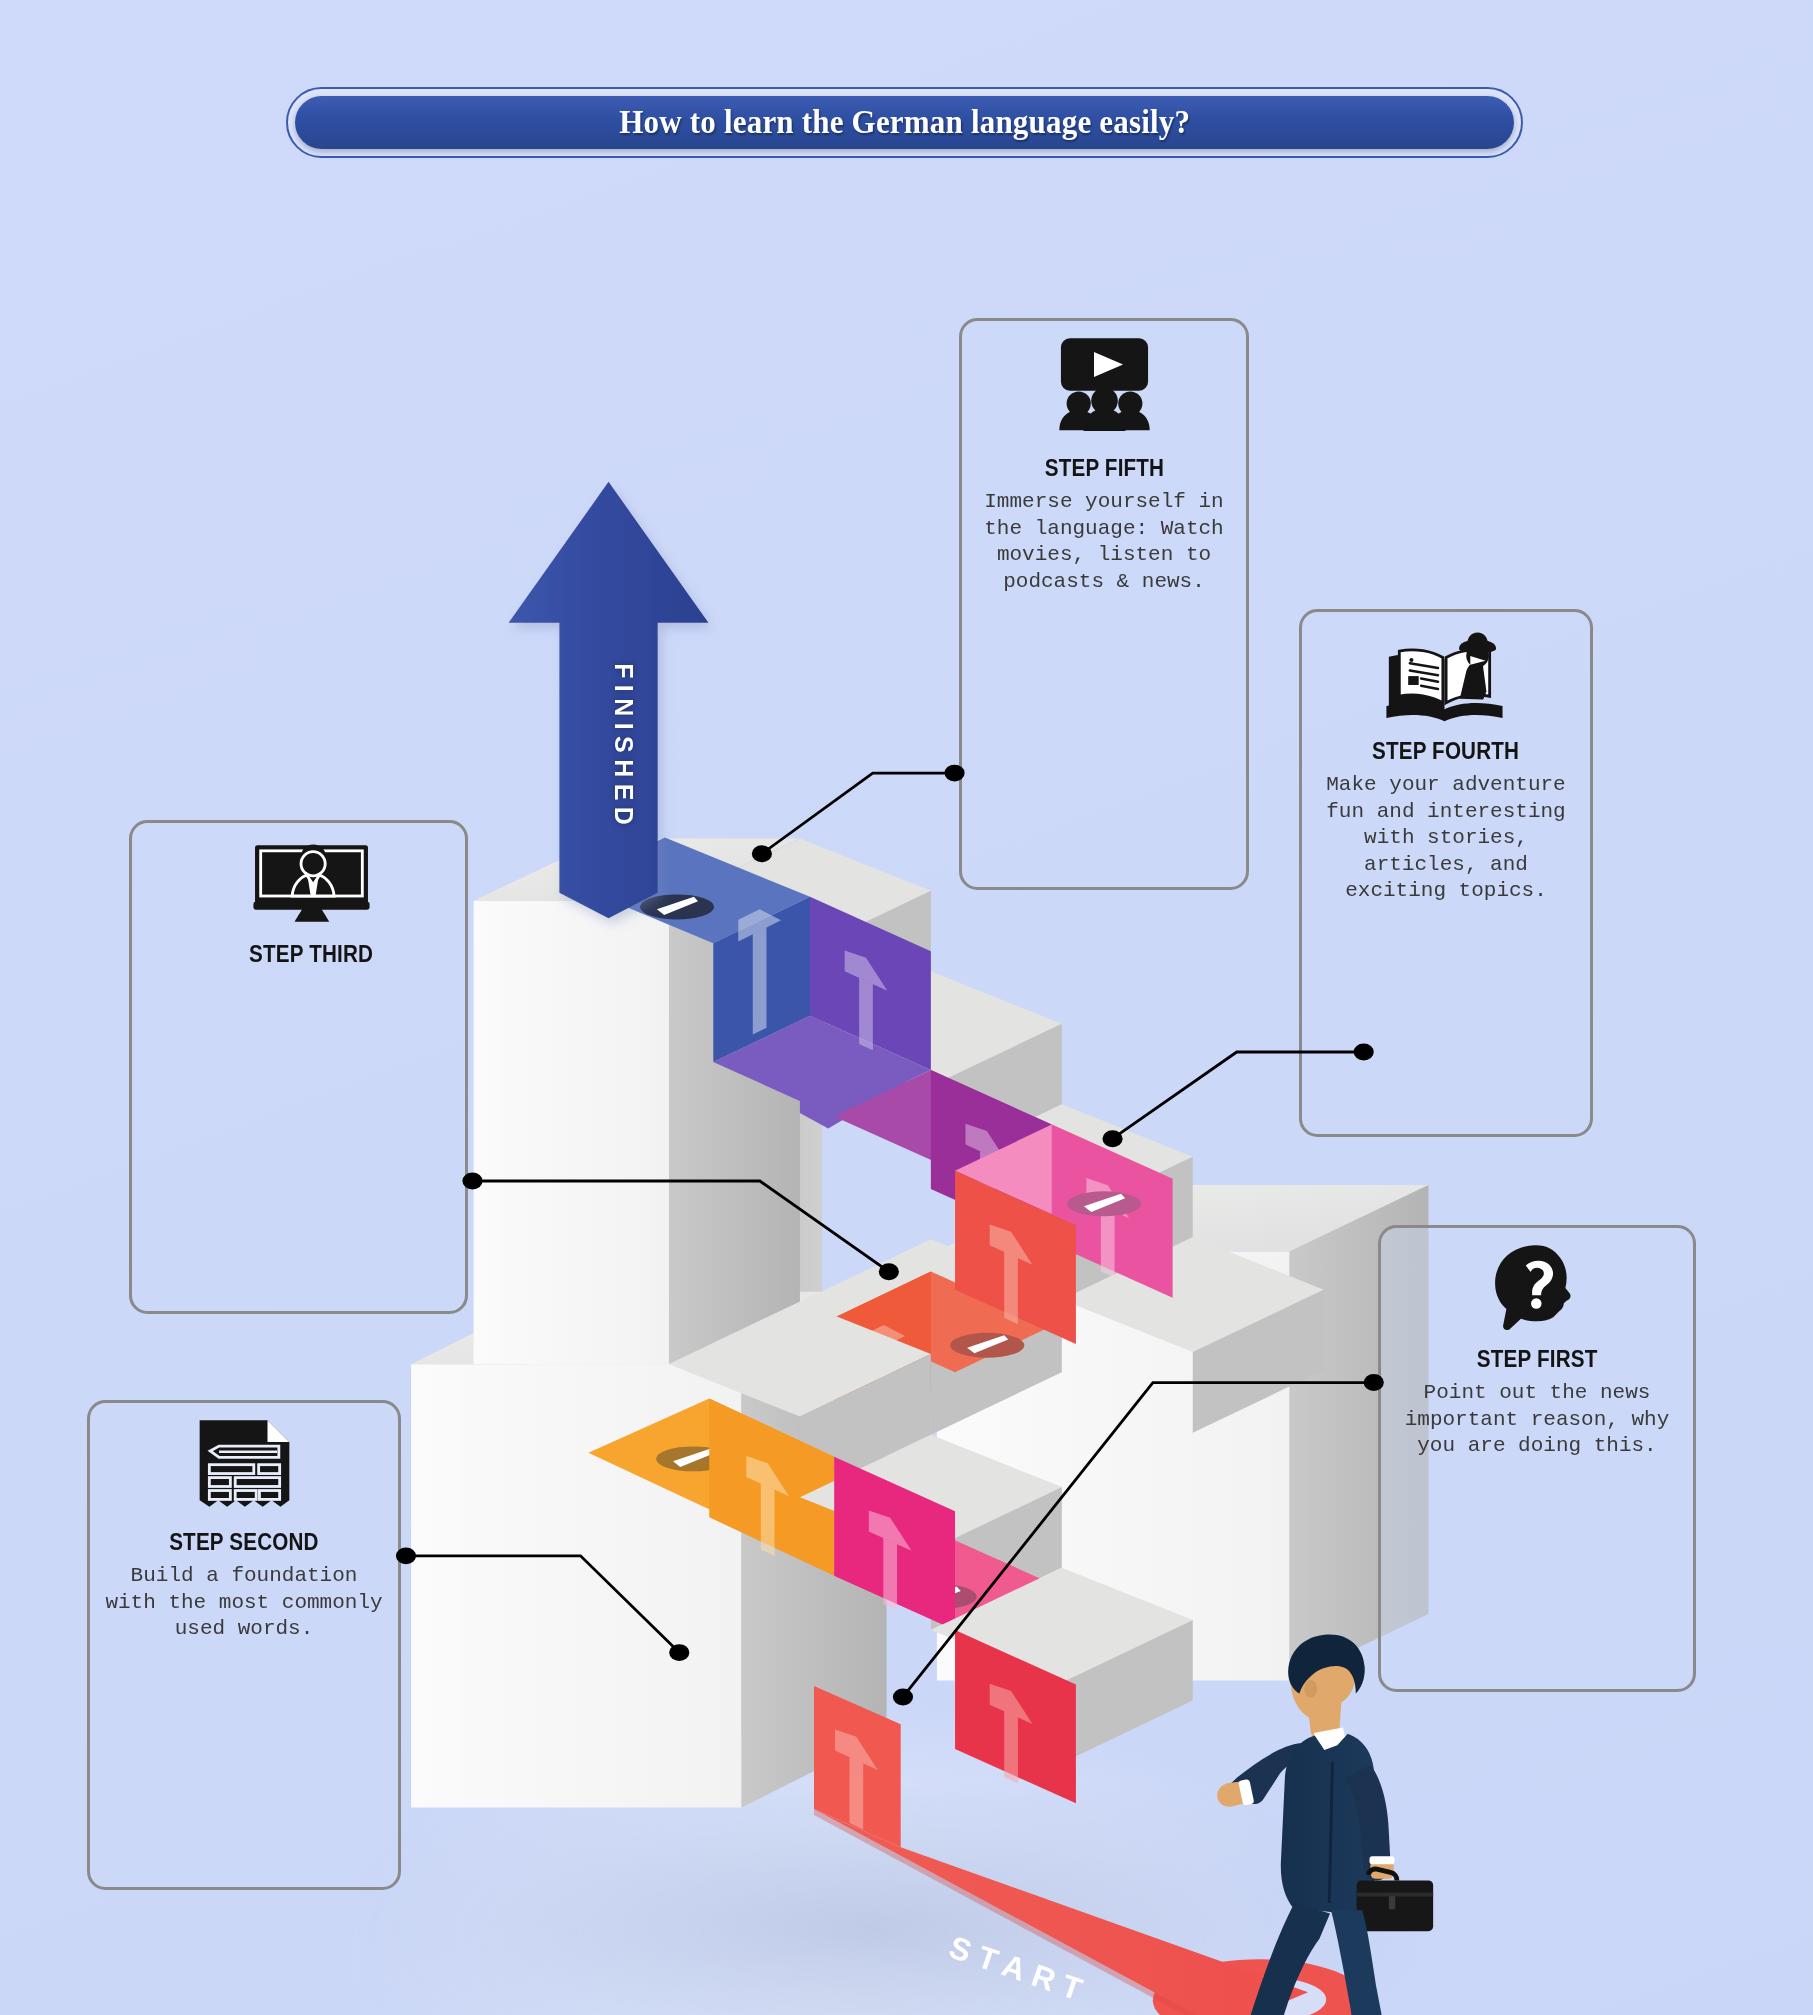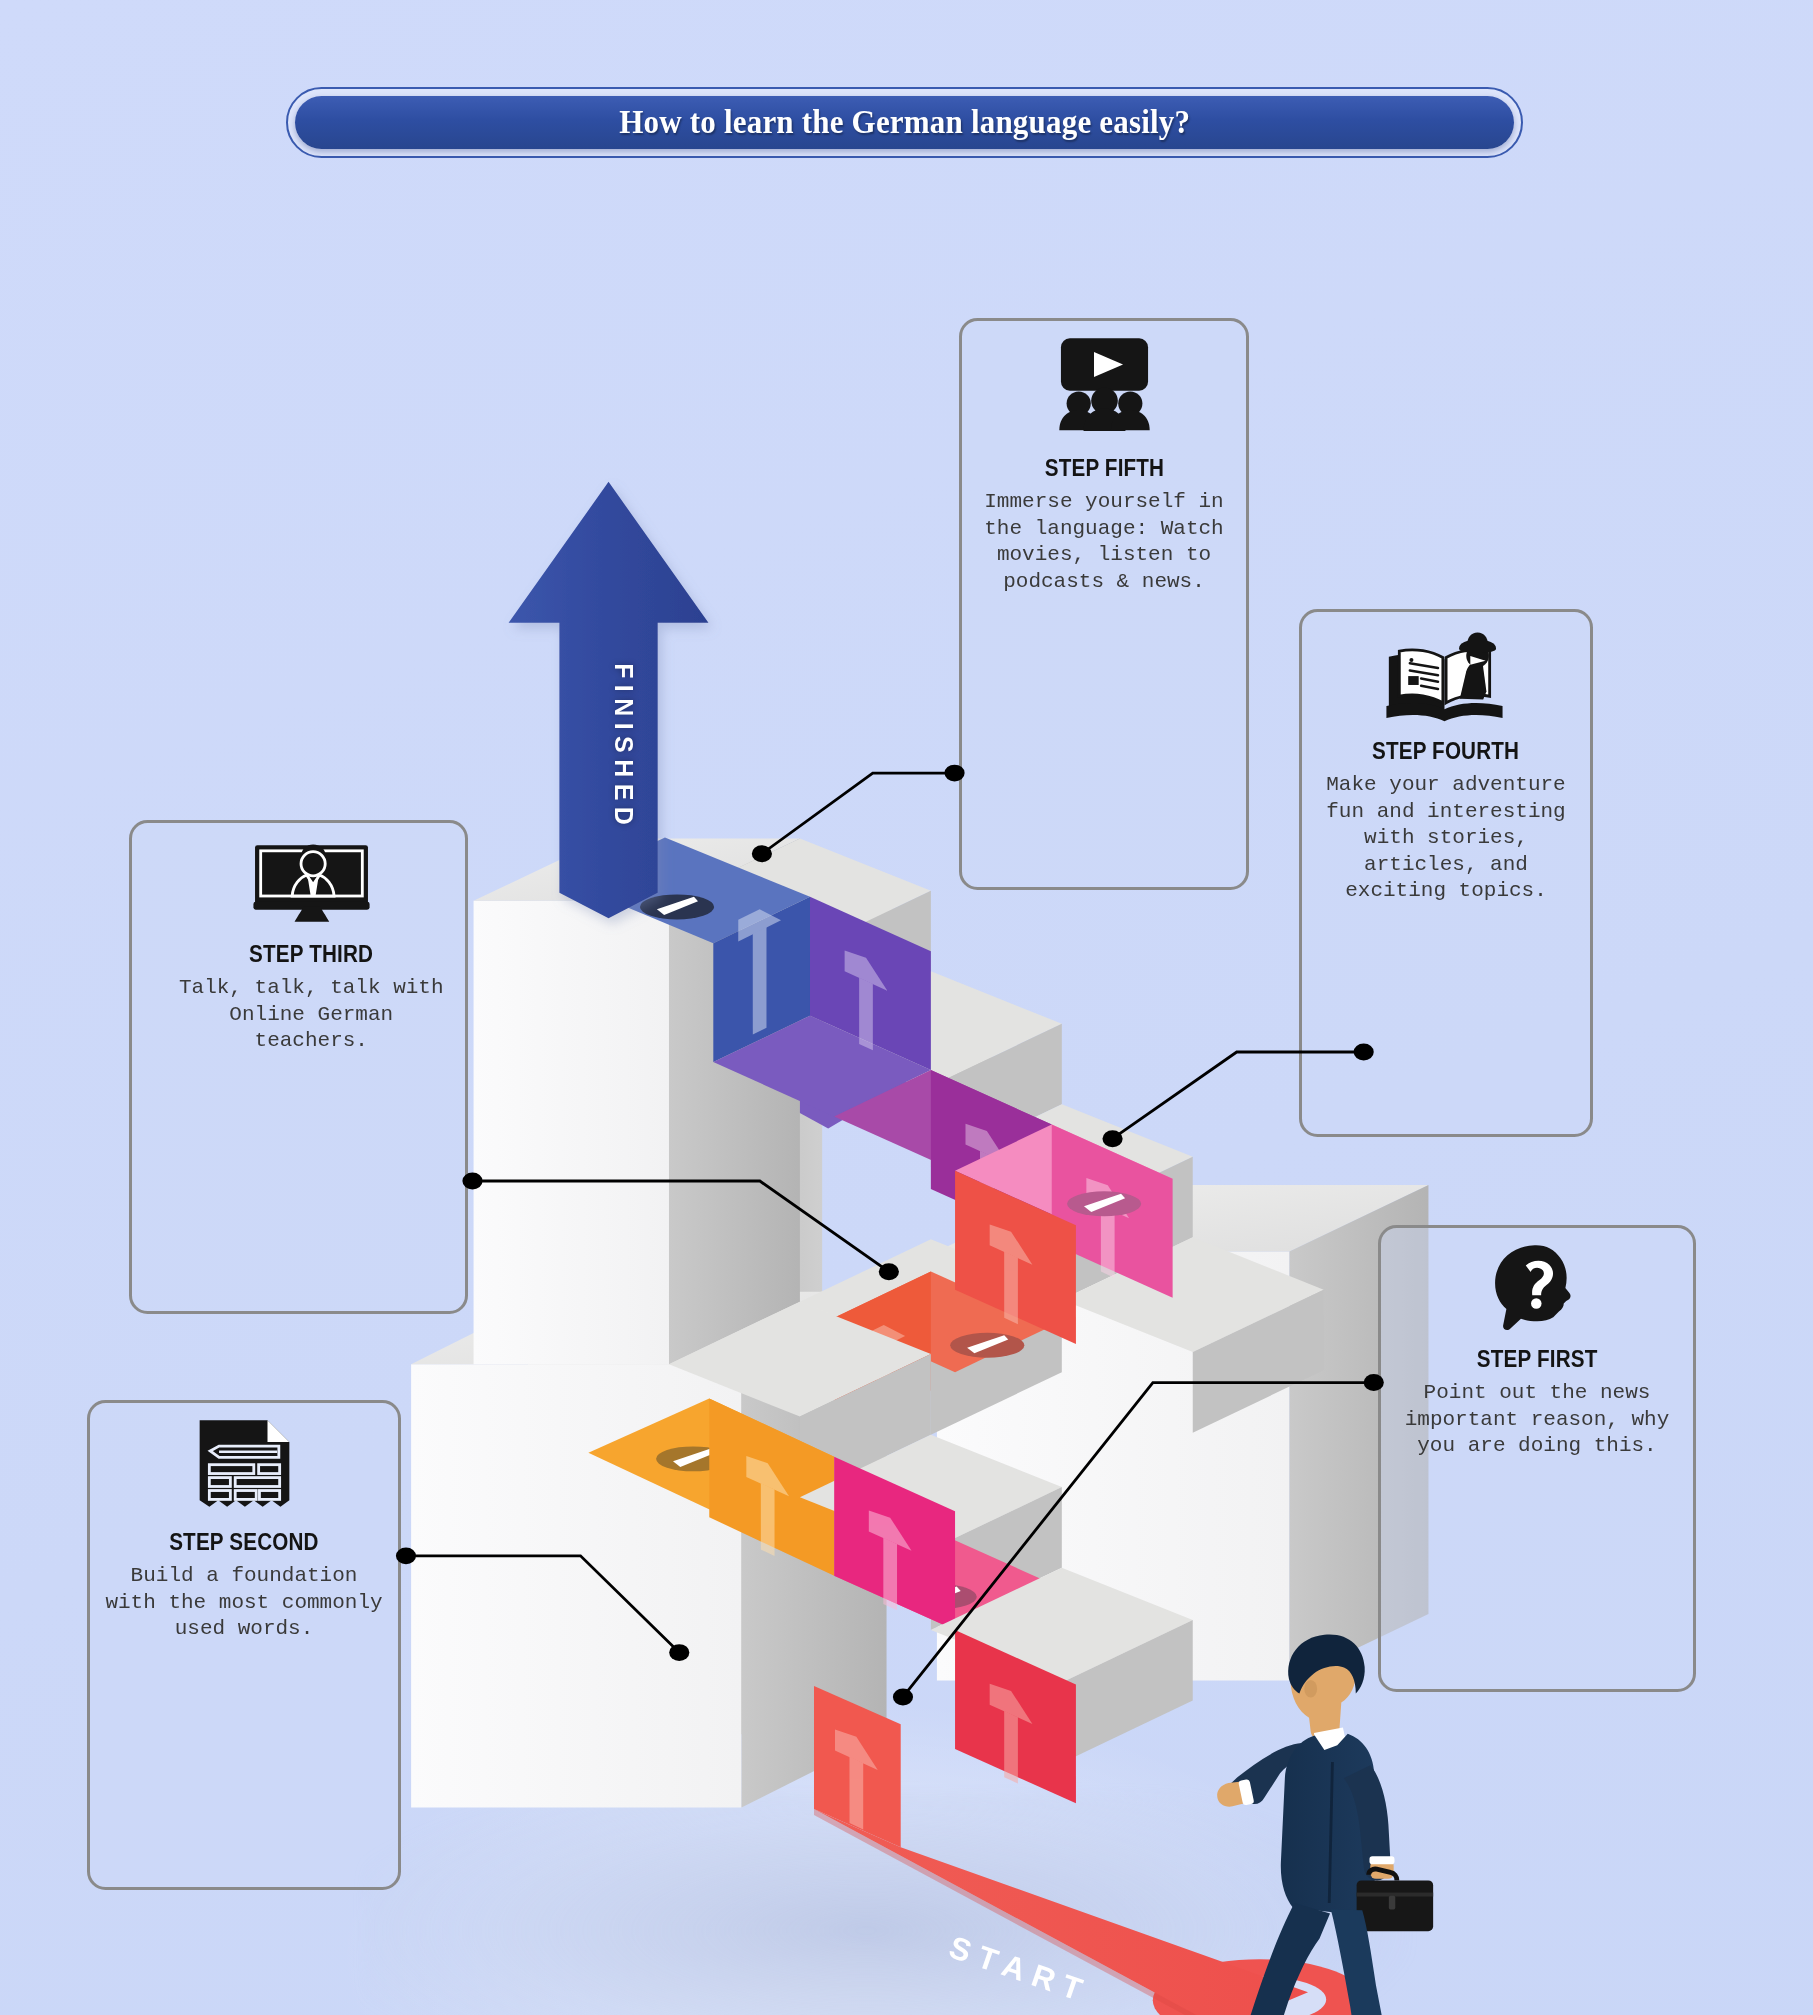--- a/index.html
+++ b/index.html
@@ -521,7 +521,6 @@
     </svg>
   </div>
   <div class="card-title">STEP THIRD</div>
-  <div class="card-body">Talk, talk, talk with Online German teachers.</div>
 </div>
 
 <div class="card" id="card-second">

